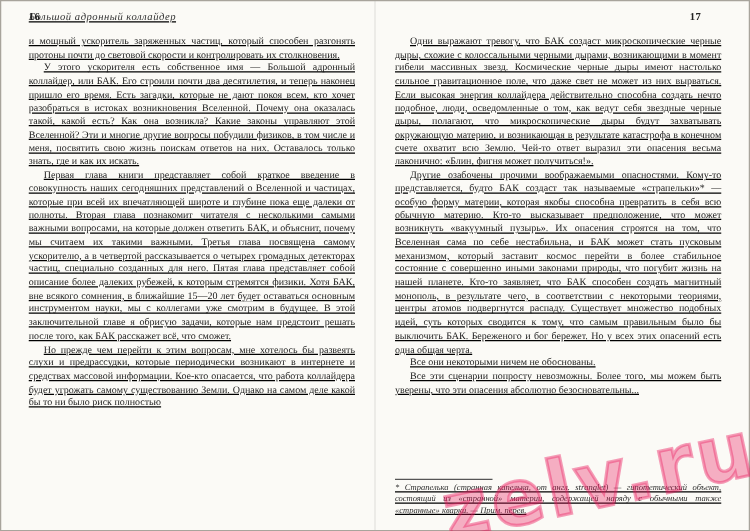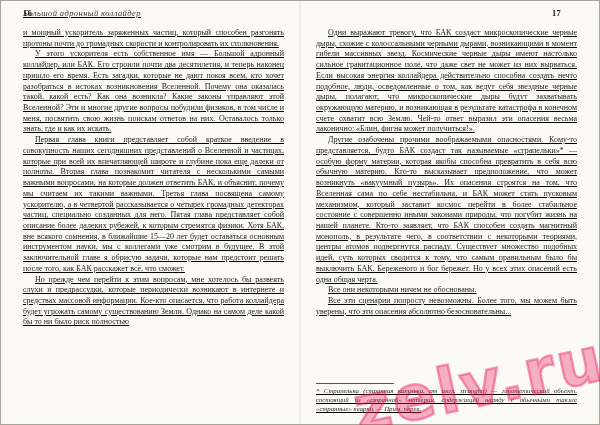--- a/index.html
+++ b/index.html
@@ -101,7 +101,7 @@
       <span class="running">Большой адронный коллайдер</span>
     </div>
     <div class="body-text">
-      <p class="no-indent">и мощный ускоритель заряженных частиц, который способен разгонять протоны почти до громадных скорости и контролировать их столкновения.</p>
+      <p class="no-indent">и мощный ускоритель заряженных частиц, который способен разгонять протоны почти до световой скорости и контролировать их столкновения.</p>
       <p>У этого ускорителя есть собственное имя — Большой адронный коллайдер, или БАК. Его строили почти два десятилетия, и теперь наконец пришло его время. Есть загадки, которые не дают покоя всем, кто хочет разобраться в истоках возникновения Вселенной. Почему она оказалась такой, какой есть? Как она возникла? Какие законы управляют этой Вселенной? Эти и многие другие вопросы побудили физиков, в том числе и меня, посвятить свою жизнь поискам ответов на них. Оставалось только знать, где и как их искать.</p>
       <p>Первая глава книги представляет собой краткое введение в совокупность наших сегодняшних представлений о Вселенной и частицах, которые при всей их впечатляющей широте и глубине пока еще далеки от полноты. Вторая глава познакомит читателя с несколькими самыми важными вопросами, на которые должен ответить БАК, и объяснит, почему мы считаем их такими важными. Третья глава посвящена самому ускорителю, а в четвертой рассказывается о четырех громадных детекторах частиц, специально созданных для него. Пятая глава представляет собой описание более далеких рубежей, к которым стремятся физики. Хотя БАК, вне всякого сомнения, в ближайшие 15—20 лет будет оставаться основным инструментом науки, мы с коллегами уже смотрим в будущее. В этой заключительной главе я обрисую задачи, которые нам предстоит решать после того, как БАК расскажет всё, что сможет.</p>
       <p>Но прежде чем перейти к этим вопросам, мне хотелось бы развеять слухи и предрассудки, которые периодически возникают в интернете и средствах массовой информации. Кое-кто опасается, что работа коллайдера будет угрожать самому существованию Земли. Однако на самом деле какой бы то ни было риск полностью</p>

